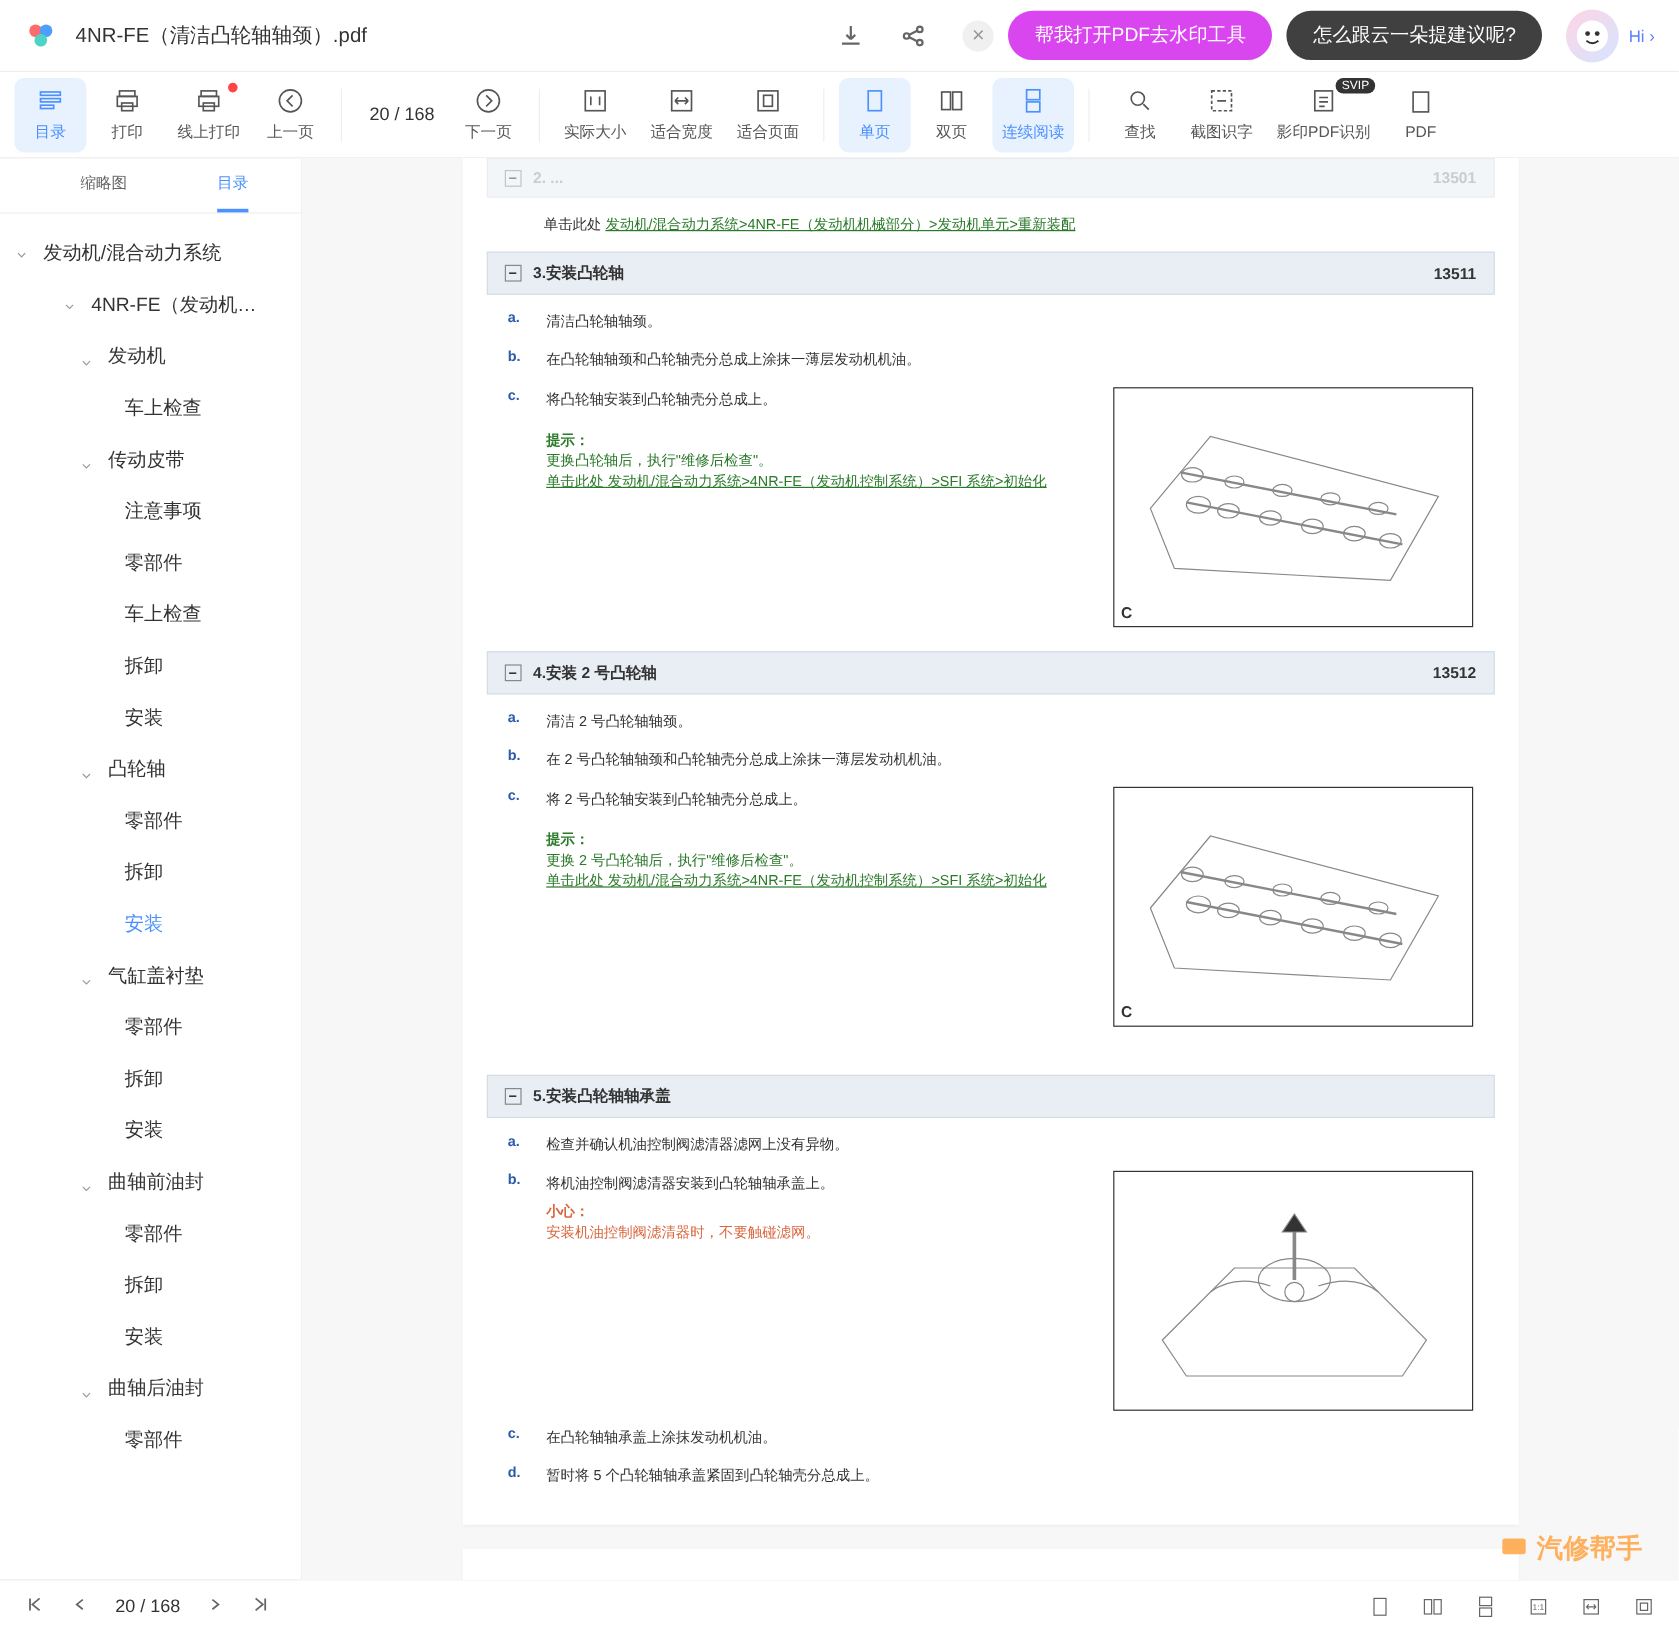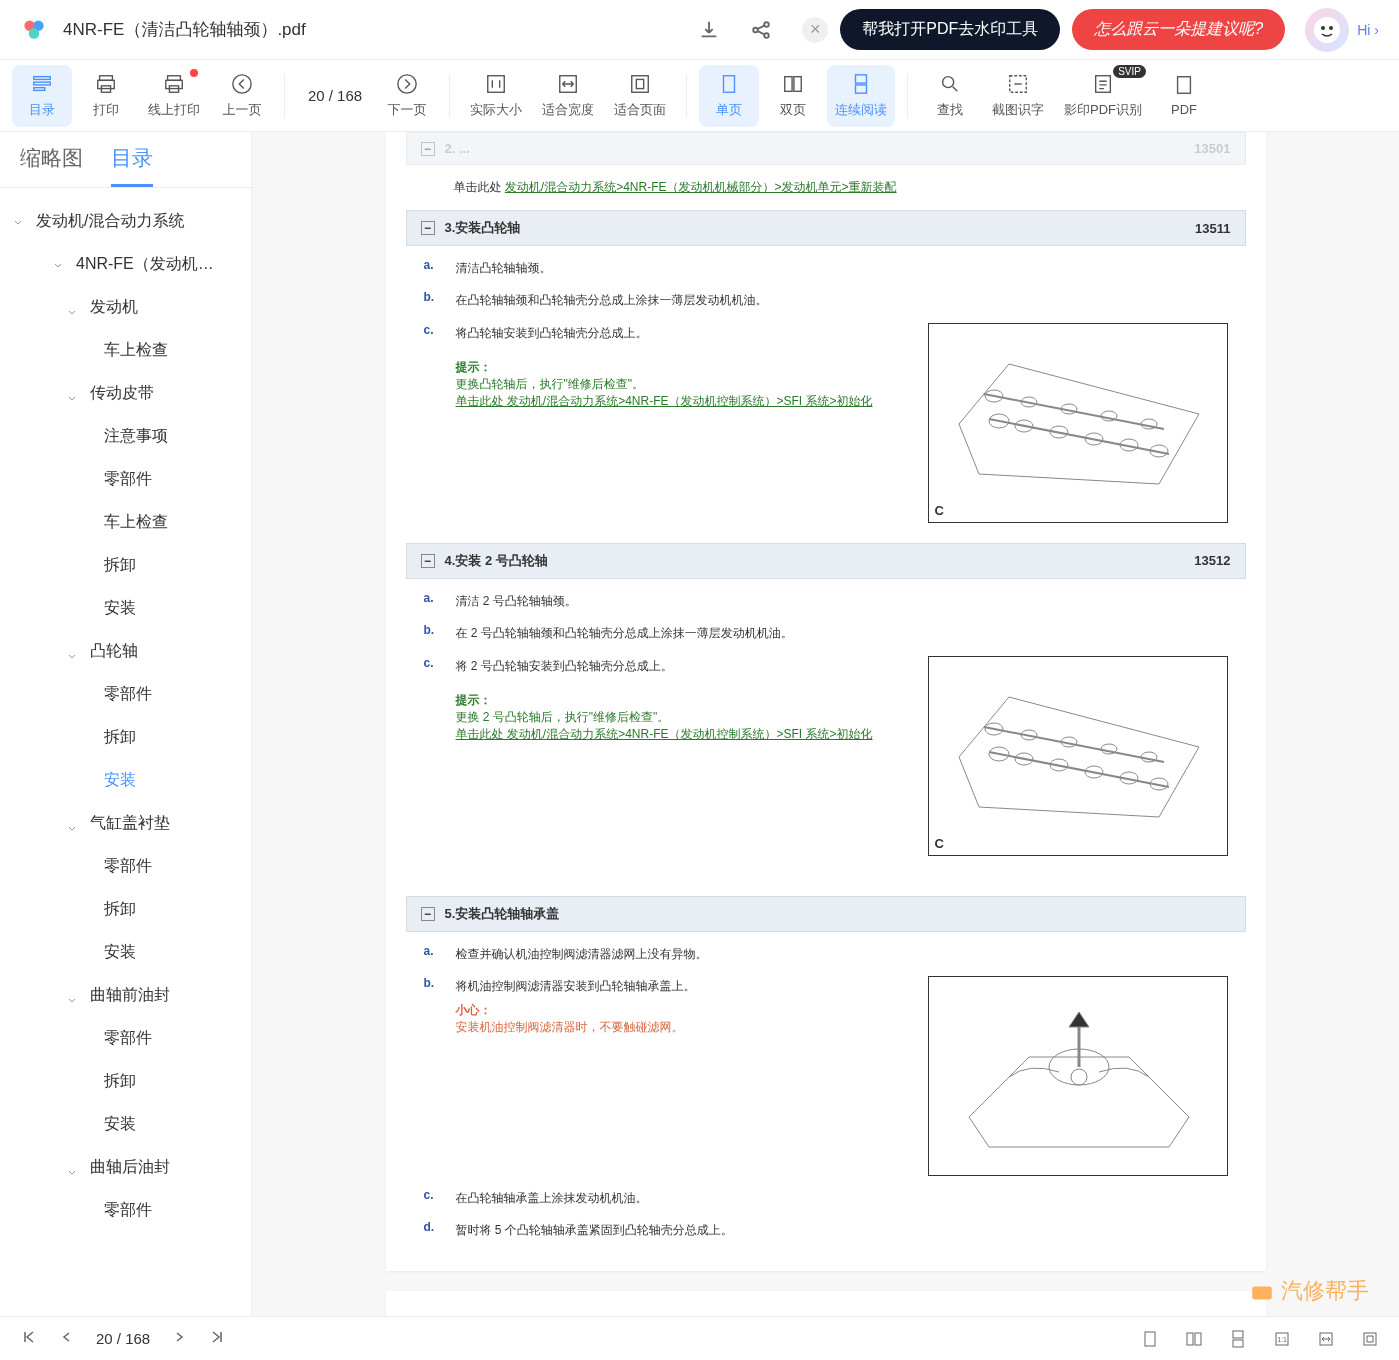--- a/index.html
+++ b/index.html
@@ -13,7 +13,7 @@
 .header-icon { width: 22px; height: 22px; cursor: pointer; color: #666; }
 .close-btn { width: 26px; height: 26px; border-radius: 50%; background: #f0f0f0; display: flex; align-items: center; justify-content: center; cursor: pointer; color: #999; font-size: 18px; margin-right: 12px; }
 .pill-btn { padding: 10px 22px; border-radius: 24px; color: #fff; font-size: 16px; cursor: pointer; margin-right: 12px; white-space: nowrap; }
-.pill-blue { background: #0f172a; }
+.pill-blue { background: #d946ef; }
 .pill-purple { background: #ef4444; font-style: italic; }
 .avatar-badge { width: 44px; height: 44px; border-radius: 50%; background: linear-gradient(135deg,#ffd4e5,#d4e5ff); display: flex; align-items: center; justify-content: center; margin-left: 8px; }
 .hi-badge { color: #5b7fff; font-size: 14px; margin-left: 8px; }

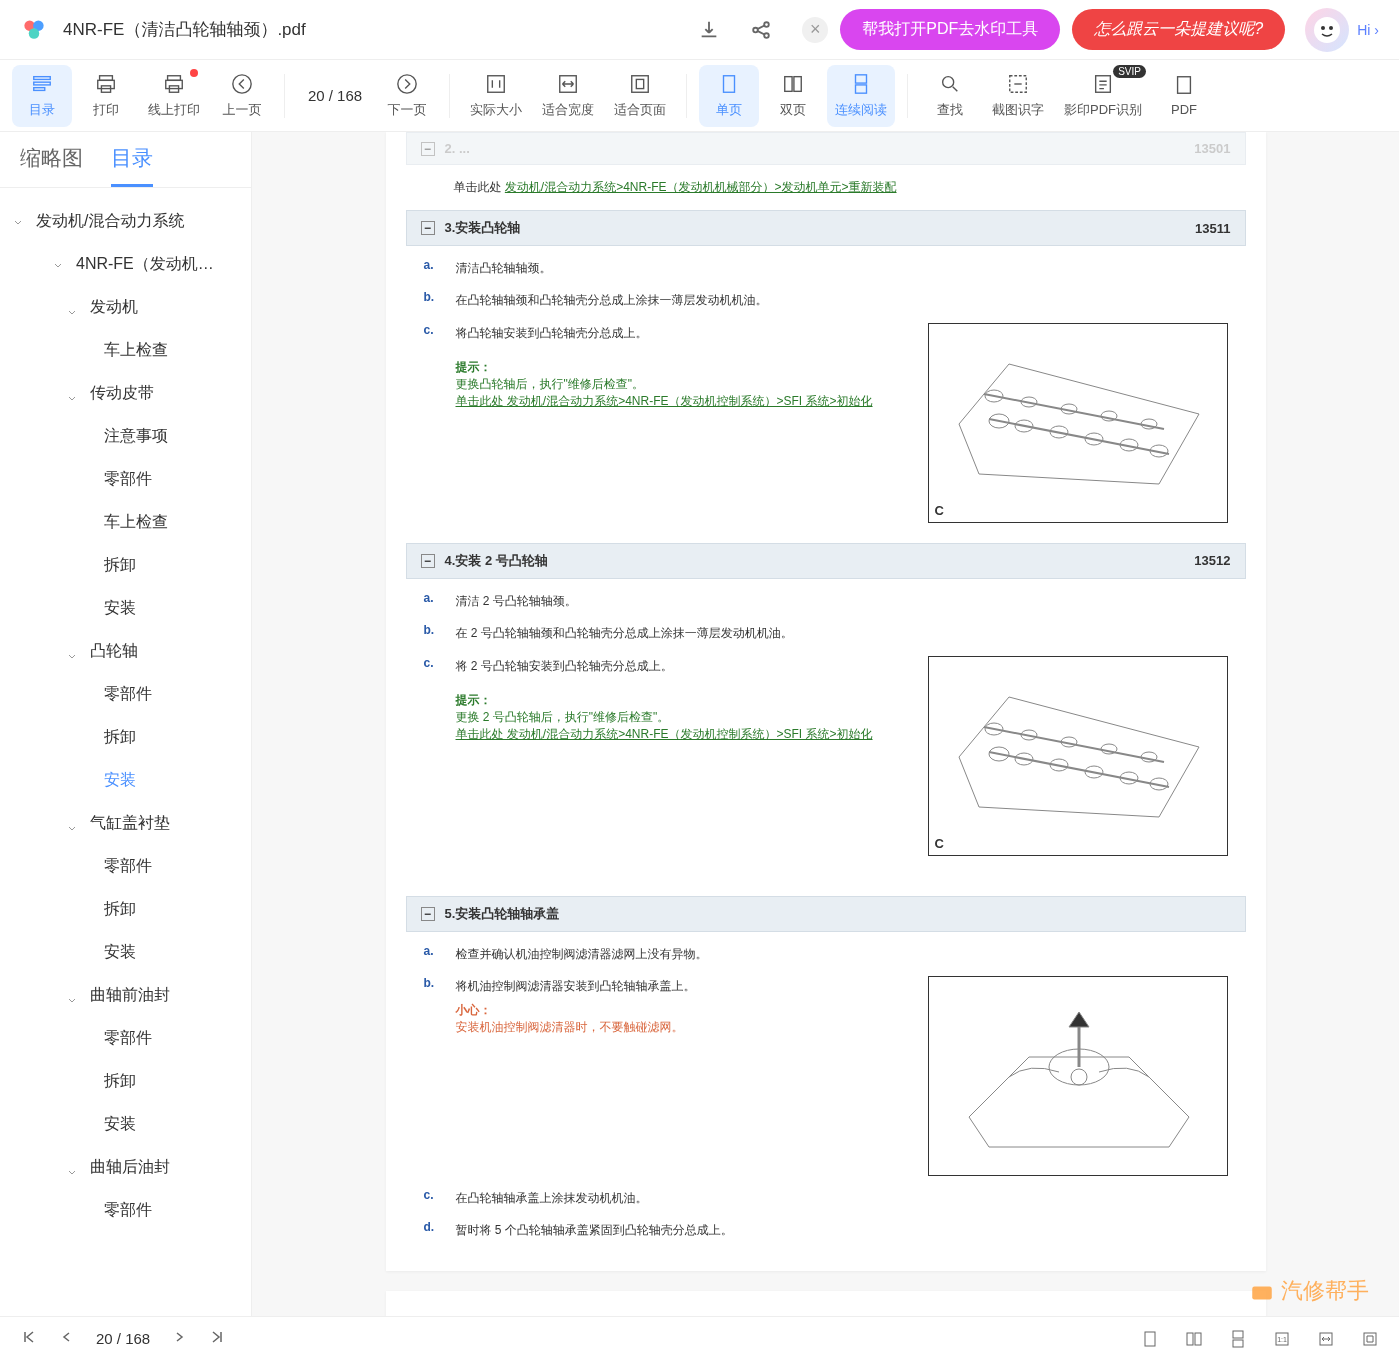--- a/index.html
+++ b/index.html
@@ -14,7 +14,7 @@
 .close-btn { width: 26px; height: 26px; border-radius: 50%; background: #f0f0f0; display: flex; align-items: center; justify-content: center; cursor: pointer; color: #999; font-size: 18px; margin-right: 12px; }
 .pill-btn { padding: 10px 22px; border-radius: 24px; color: #fff; font-size: 16px; cursor: pointer; margin-right: 12px; white-space: nowrap; }
 .pill-blue { background: #d946ef; }
-.pill-purple { background: #ef4444; font-style: italic; }
+.pill-purple { background: #404040; }
 .avatar-badge { width: 44px; height: 44px; border-radius: 50%; background: linear-gradient(135deg,#ffd4e5,#d4e5ff); display: flex; align-items: center; justify-content: center; margin-left: 8px; }
 .hi-badge { color: #5b7fff; font-size: 14px; margin-left: 8px; }
 .toolbar { display: flex; align-items: center; height: 72px; padding: 0 12px; border-bottom: 1px solid #eee; gap: 4px; }

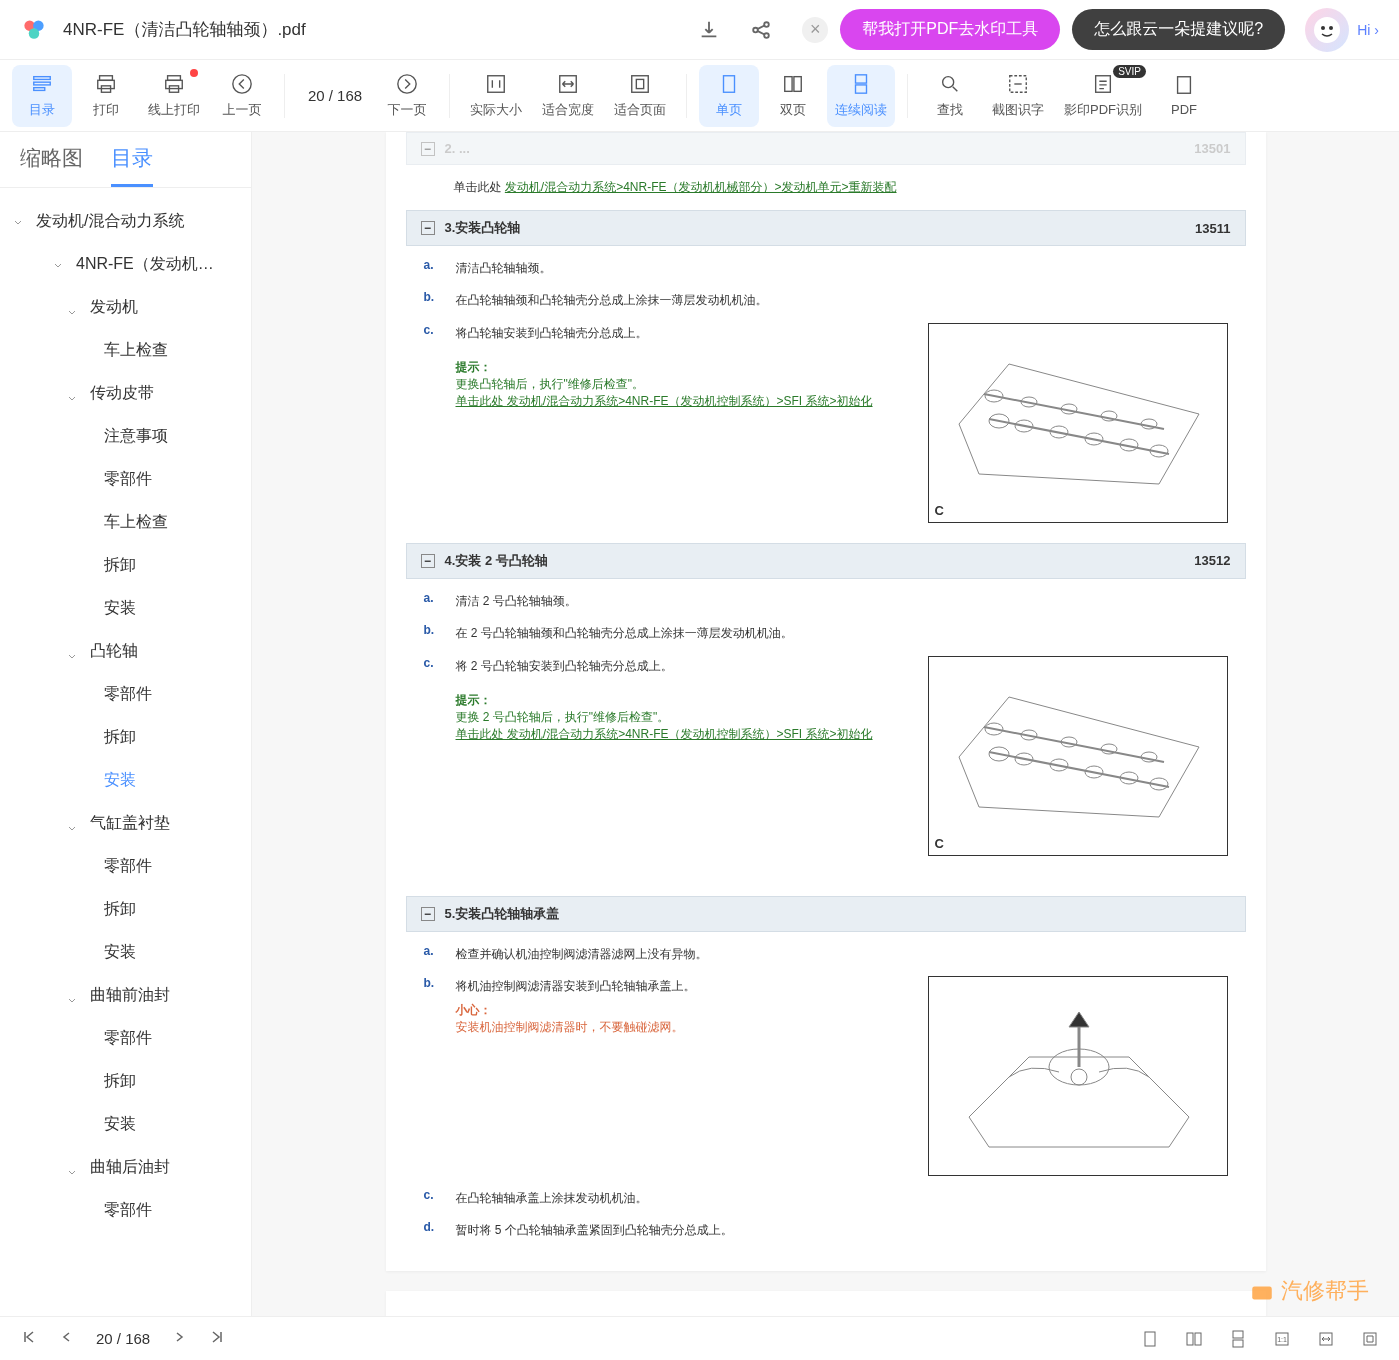--- a/index.html
+++ b/index.html
@@ -31,7 +31,7 @@
 .main { display: flex; height: calc(100% - 176px); }
 .sidebar { width: 252px; border-right: 1px solid #eee; display: flex; flex-direction: column; }
 .sidebar-tabs { display: flex; padding: 12px 20px 0; gap: 28px; border-bottom: 1px solid #eee; }
-.sidebar-tab { padding-bottom: 12px; font-size: 21px; color: #666; cursor: pointer; border-bottom: 3px solid transparent; }
+.sidebar-tab { padding-bottom: 12px; font-size: 13px; color: #666; cursor: pointer; border-bottom: 3px solid transparent; margin-left: 47px; }
 .sidebar-tab.active { color: #4a90ff; border-bottom-color: #4a90ff; font-weight: 500; }
 .outline { flex: 1; overflow-y: auto; padding: 12px 0; }
 .outline-item { display: flex; align-items: center; padding: 11px 12px 11px 0; cursor: pointer; font-size: 16px; color: #333; }

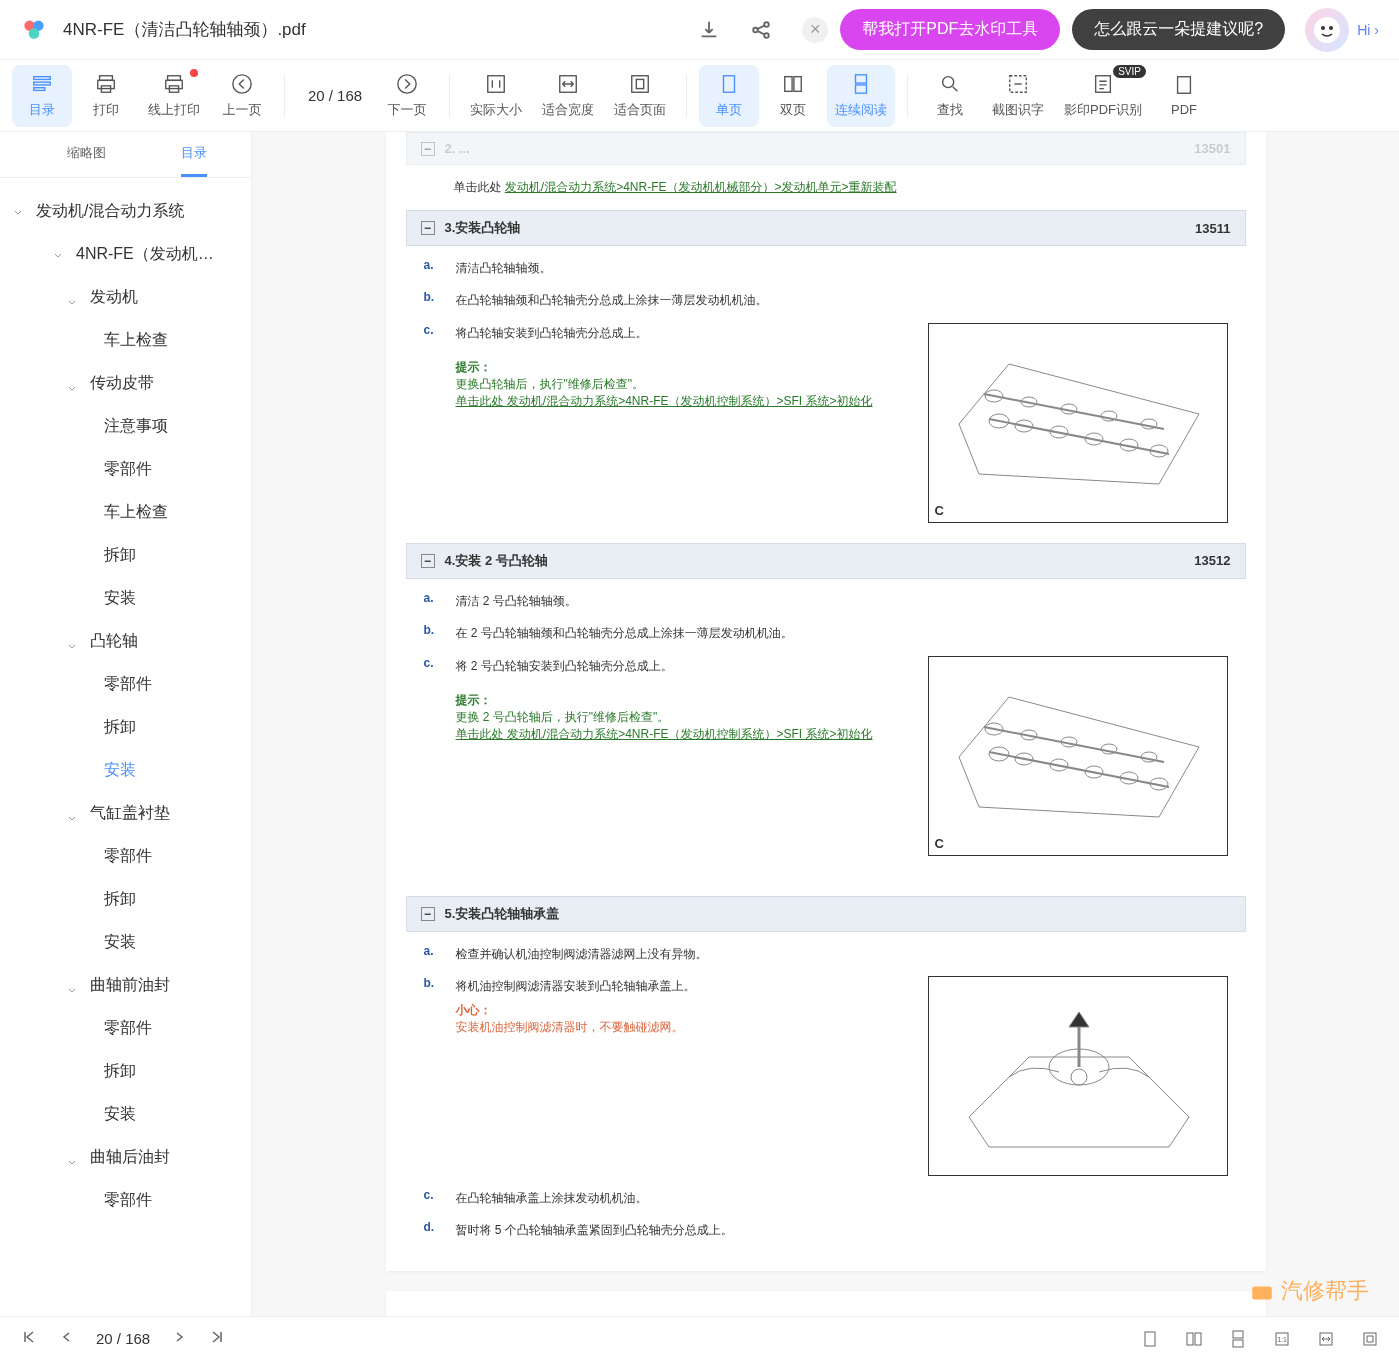--- a/index.html
+++ b/index.html
@@ -66,7 +66,7 @@
 .footer-spacer { flex: 1; }
 .footer-right { display: flex; gap: 26px; align-items: center; }
 .footer-icon { width: 18px; height: 18px; cursor: pointer; color: #666; }
-.watermark { position: absolute; right: 30px; bottom: 10px; font-size: 22px; font-weight: normal; color: #ffa94d; opacity: 0.9; display: flex; align-items: flex-end; gap: 6px; }
+.watermark { position: absolute; right: 30px; bottom: 10px; font-size: 22px; font-weight: bold; color: #ffa94d; opacity: 0.9; display: flex; align-items: flex-start; gap: 6px; }
 .engine-svg { stroke: #888; stroke-width: 1; fill: none; }
 </style>
 </head>

